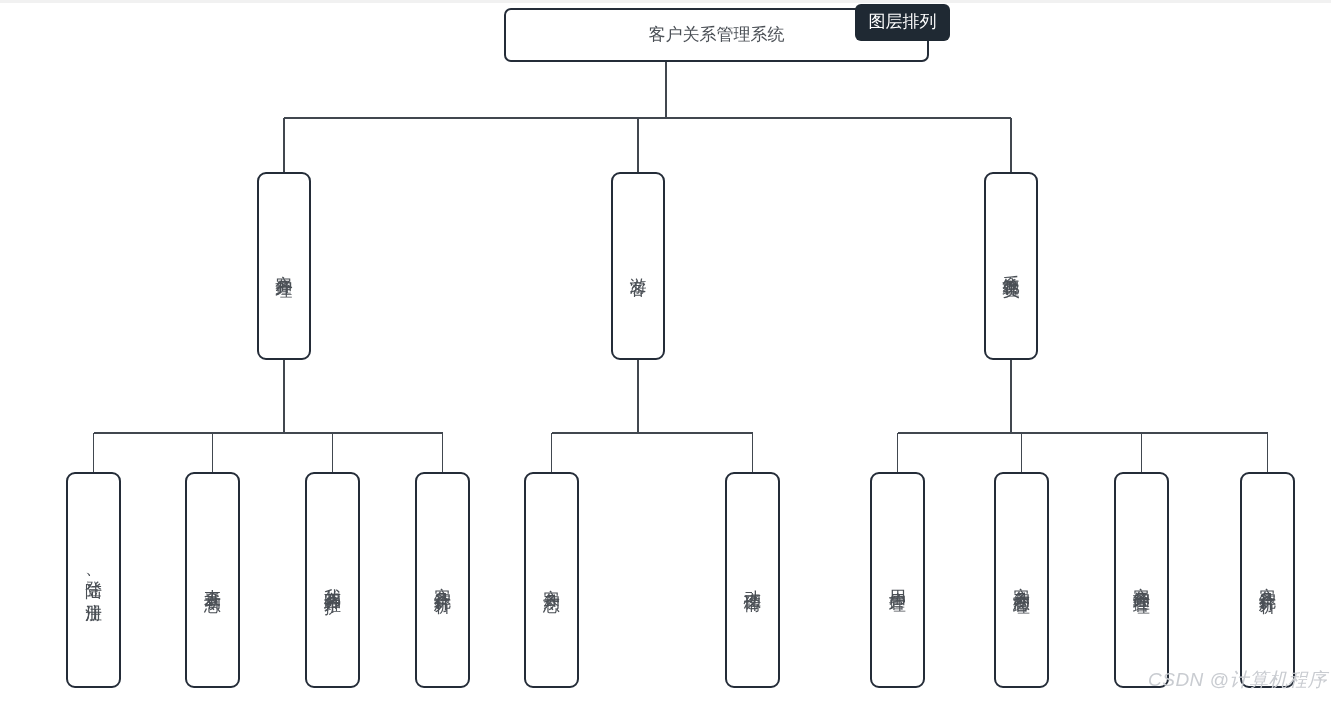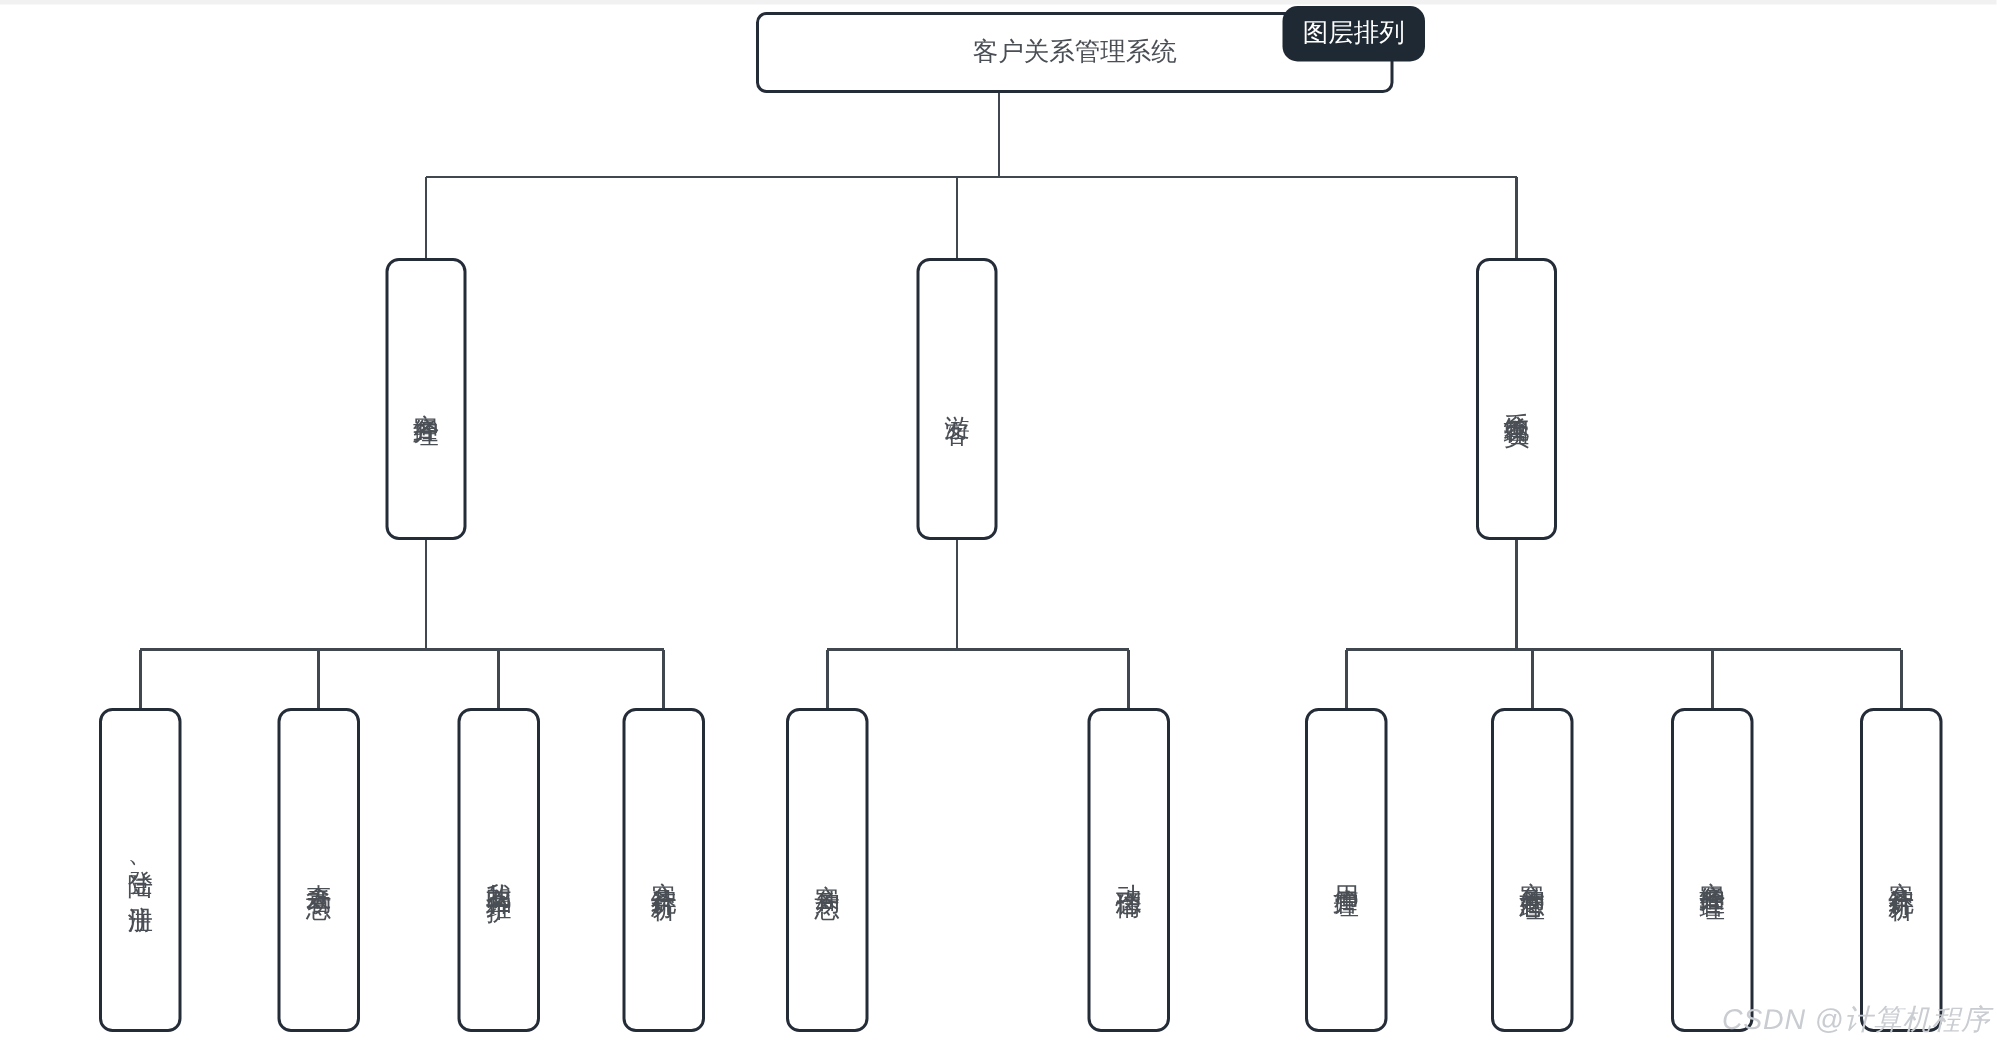--- a/index.html
+++ b/index.html
@@ -163,7 +163,7 @@
     </div>
   </div>
 
-<div class="tooltip" style="left: 855px; top: 4px; width: 95px; height: 37px; background: rgb(31, 41, 51); color: rgb(255, 255, 255); border-radius: 10px;">
+<div class="tooltip" style="left: 855px; top: 4px; width: 95px; height: 37px; background: rgb(31, 41, 51); color: rgb(255, 255, 255);">
   <span>图层排列</span>
 </div>
 

